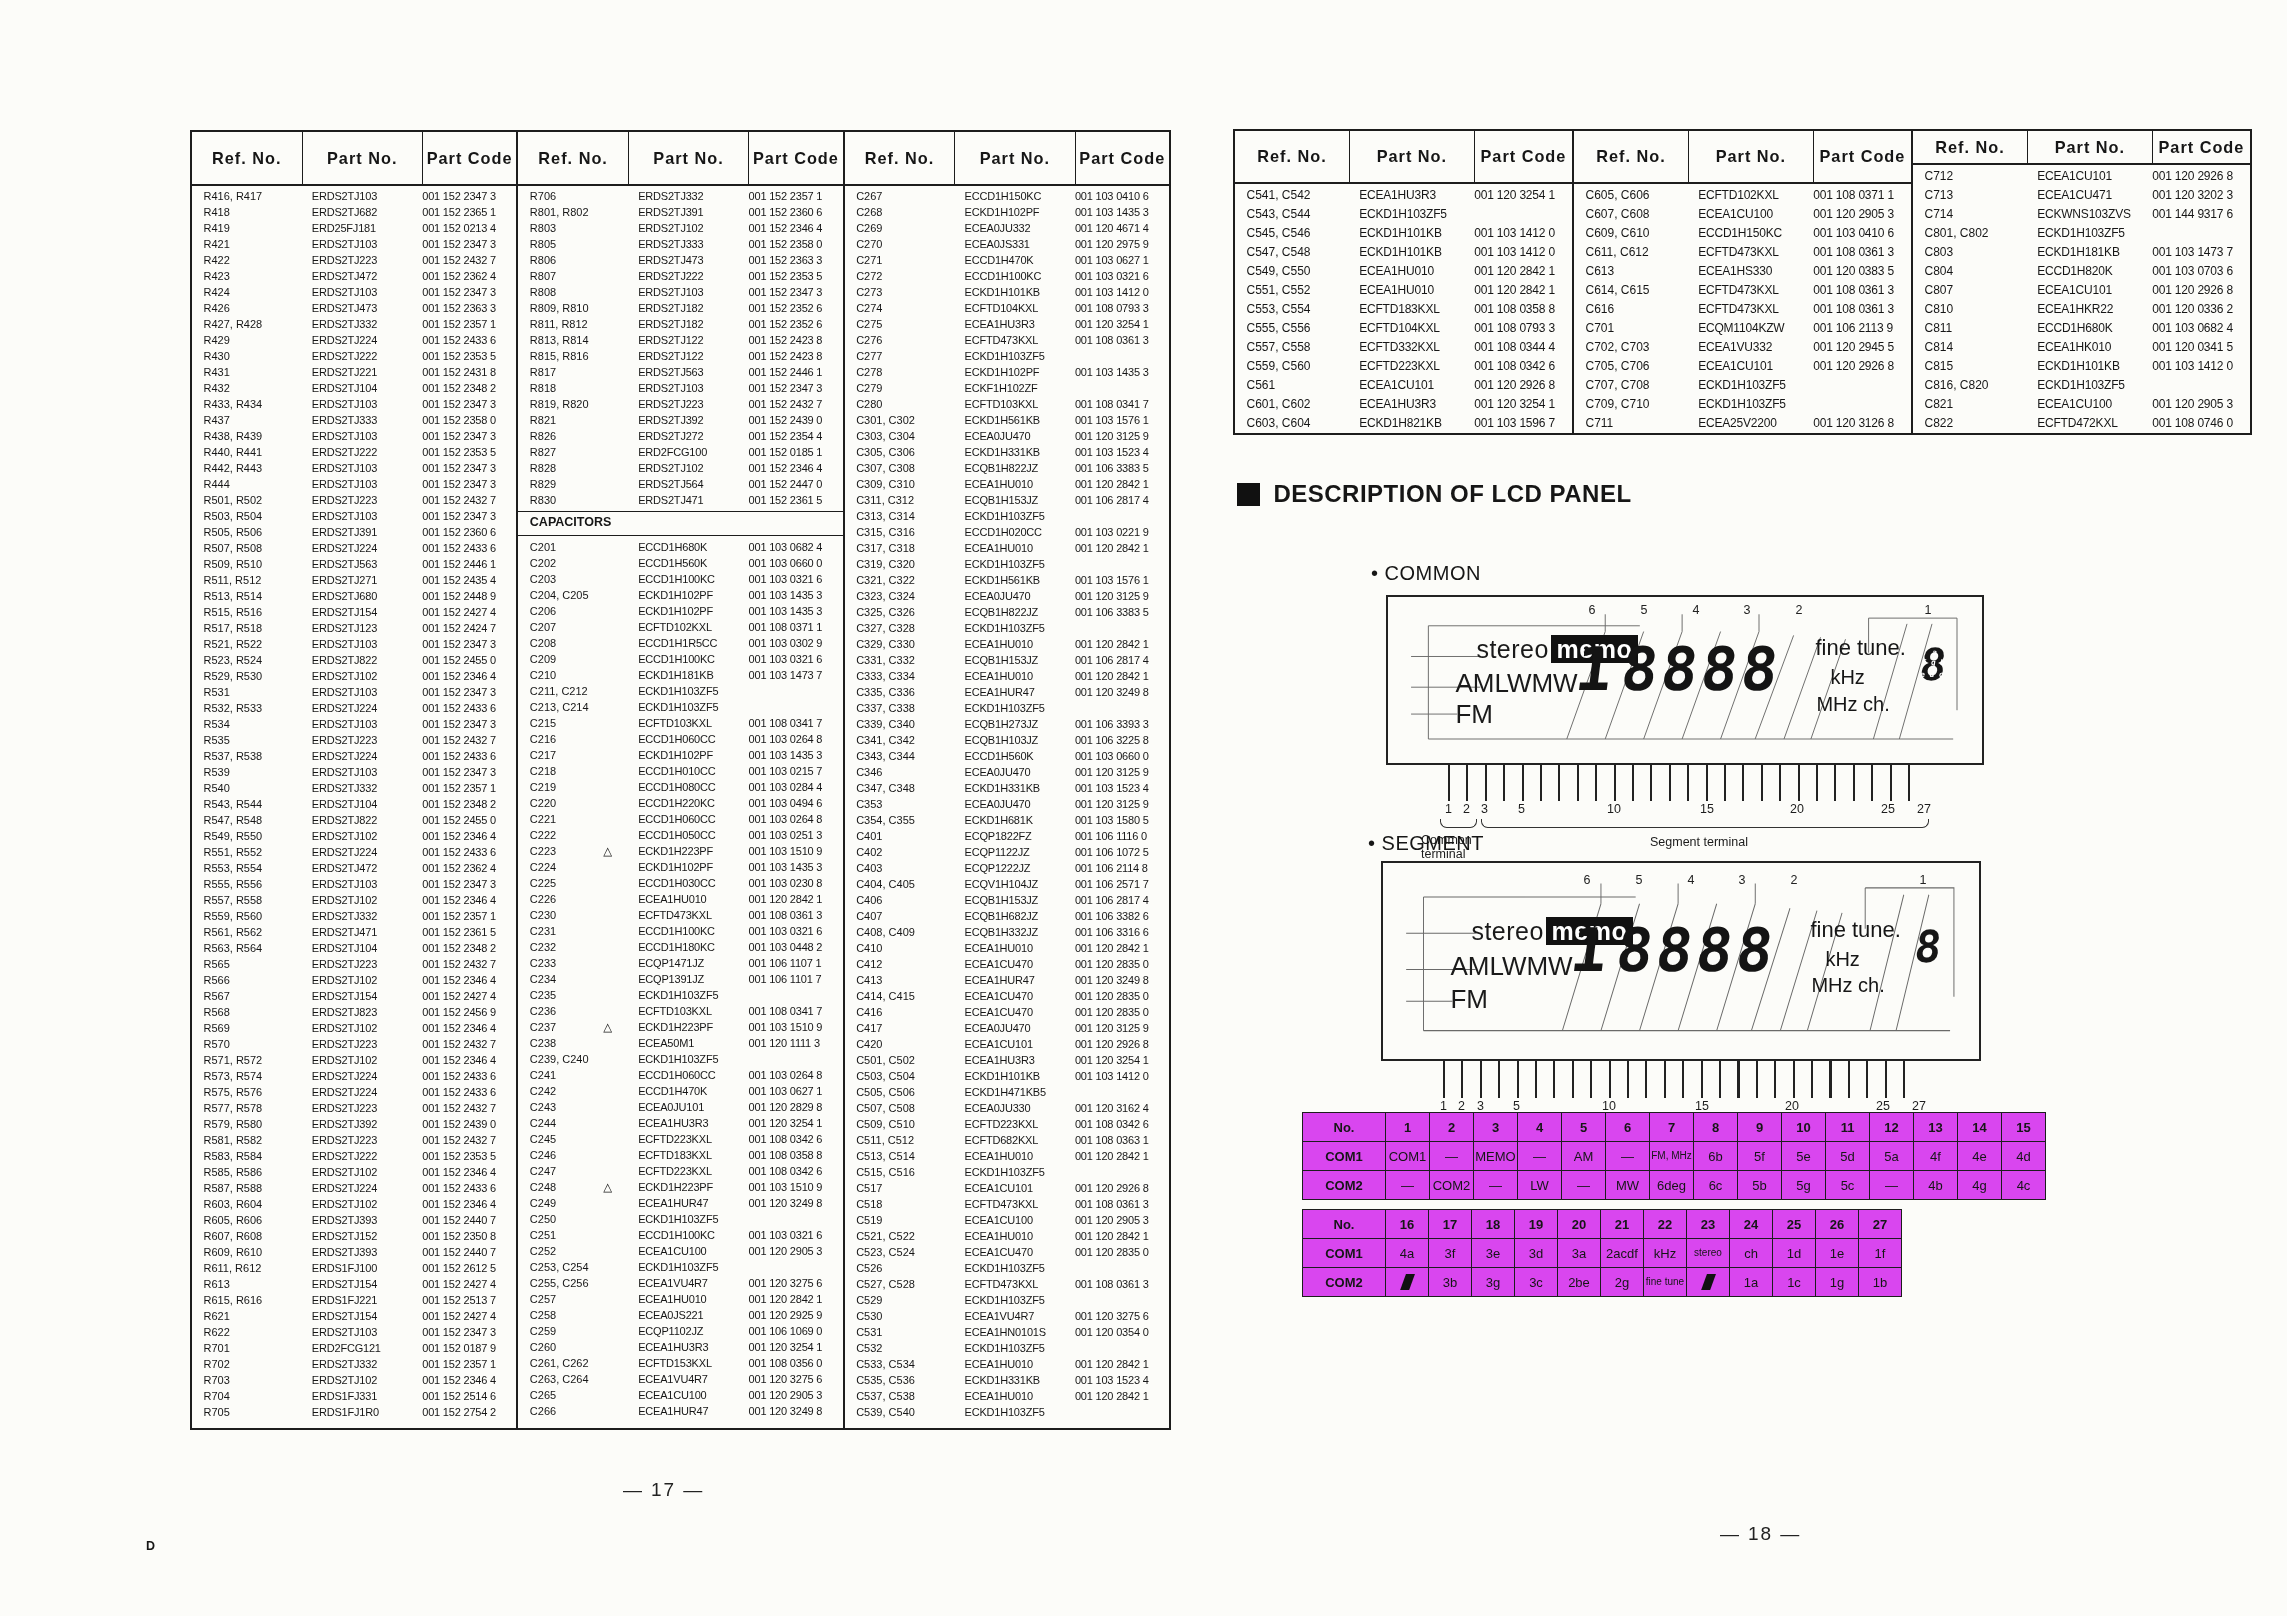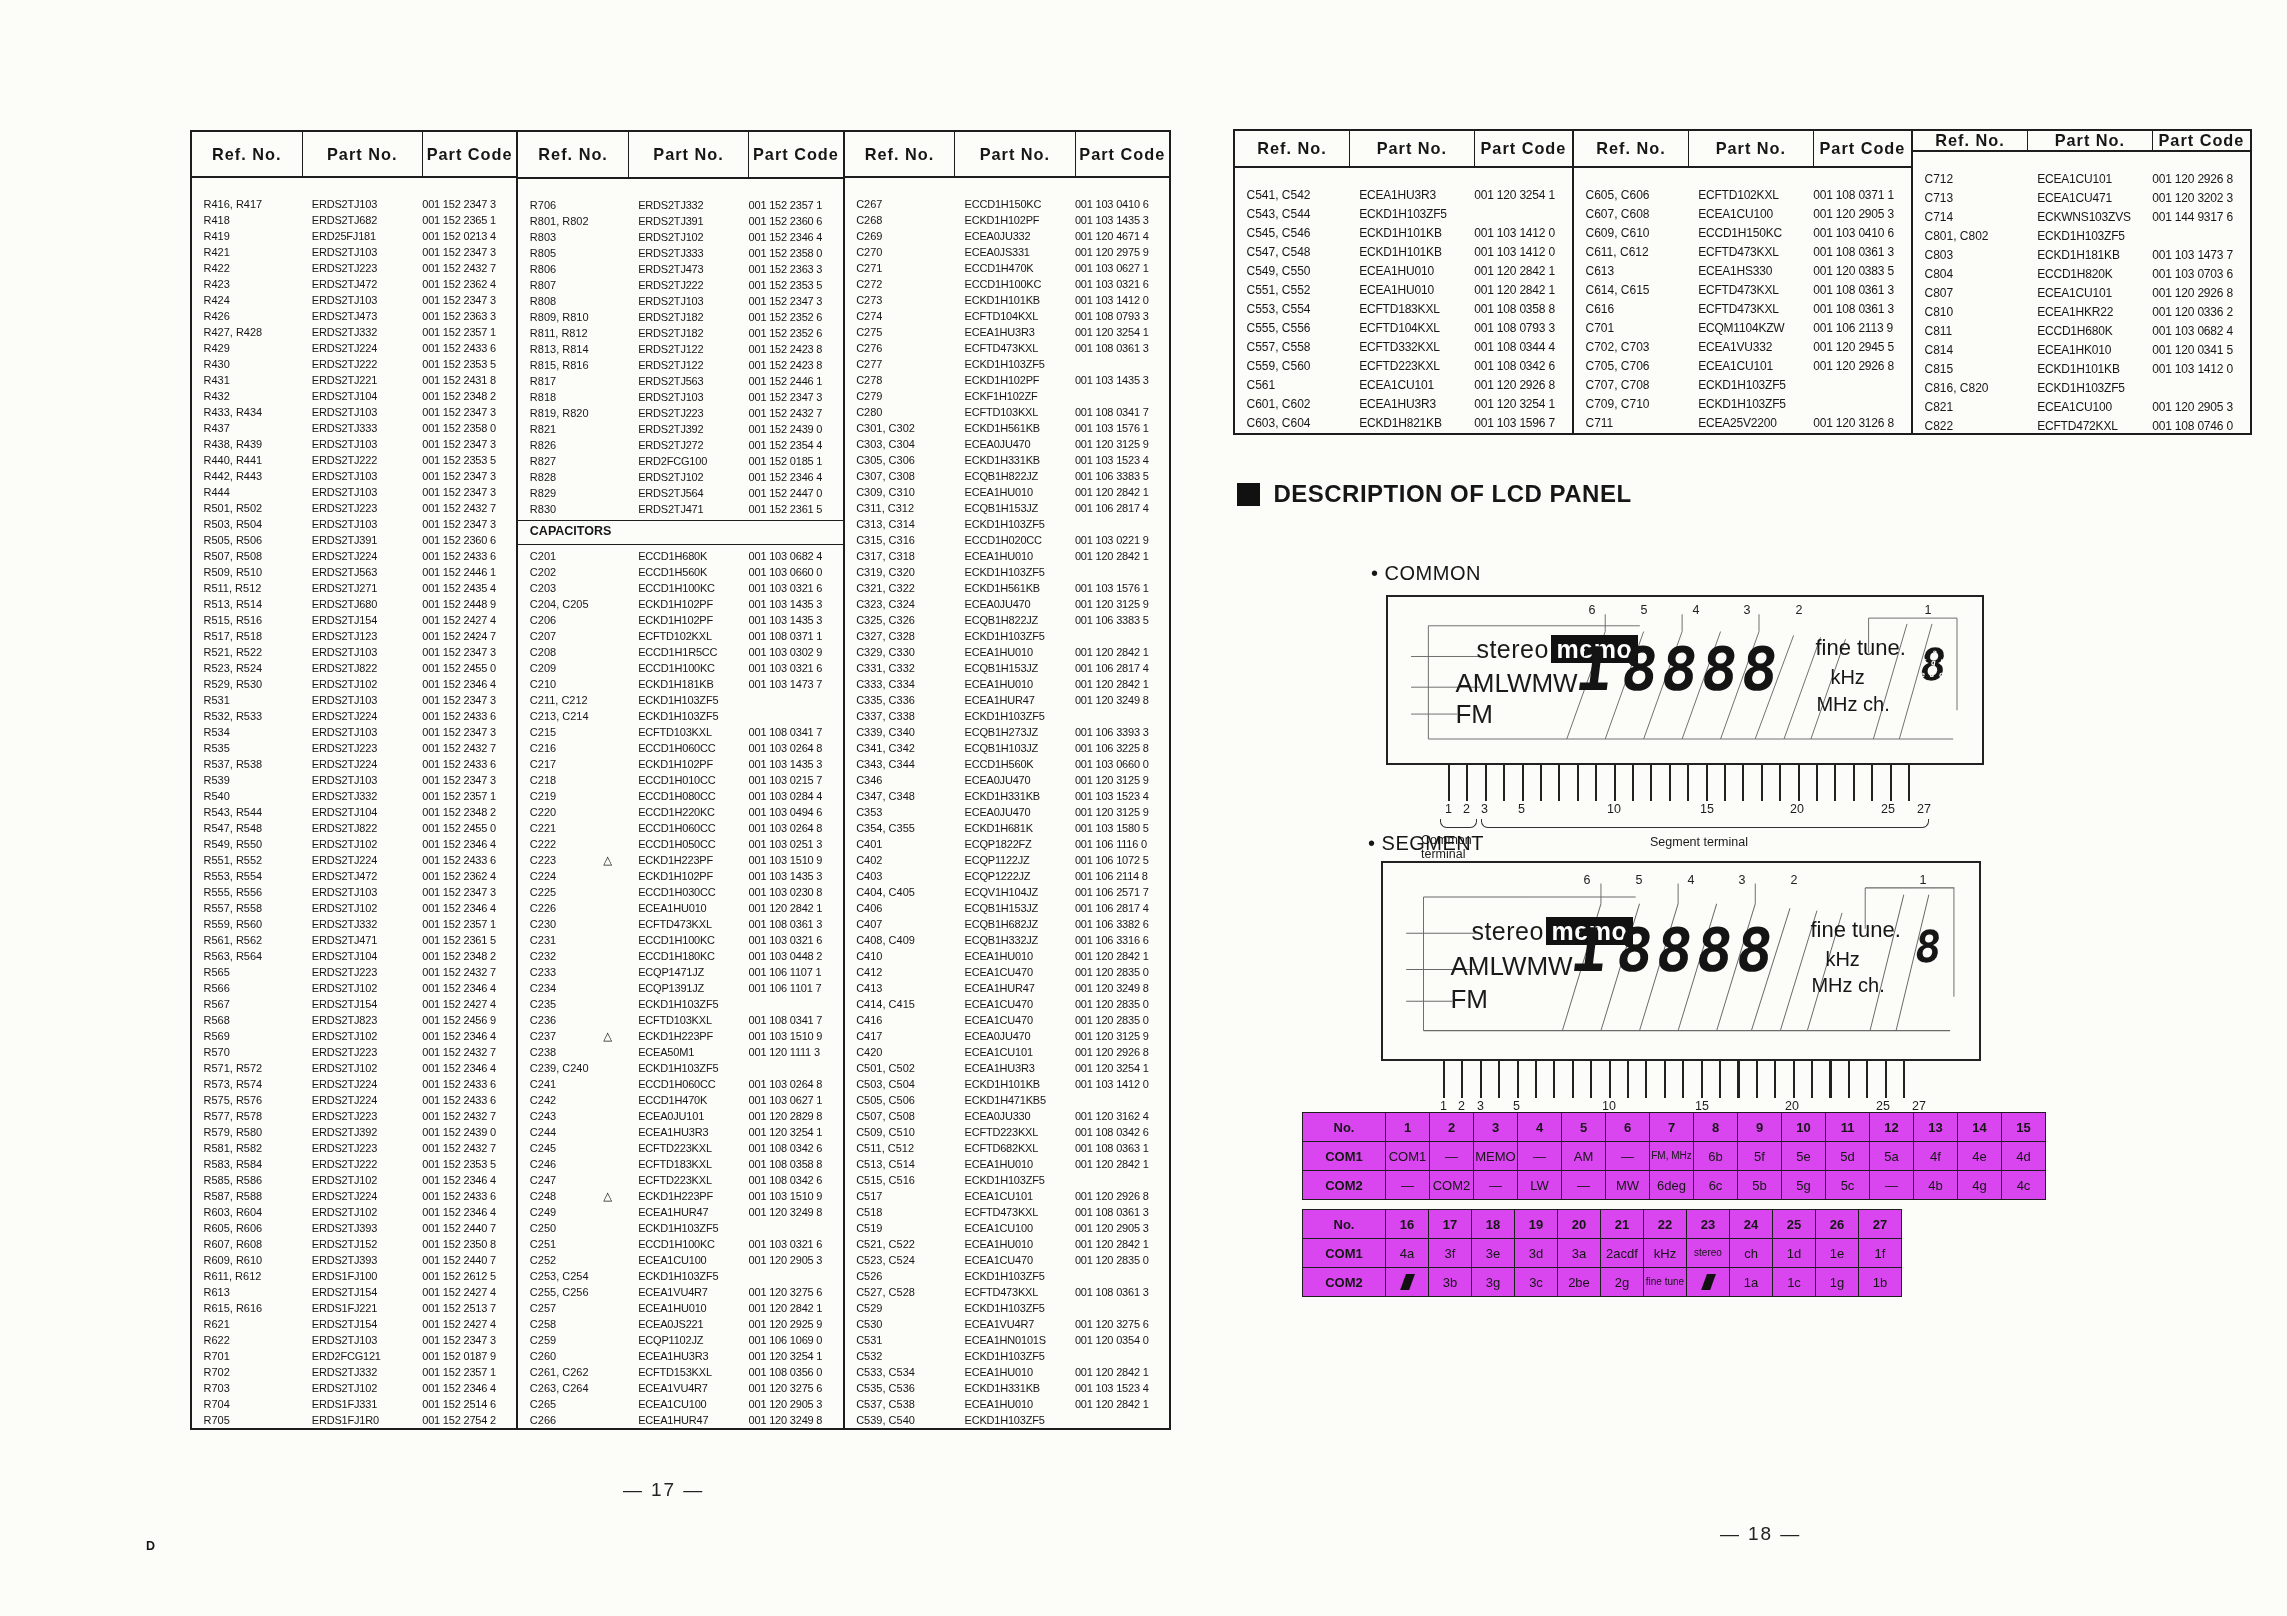--- a/index.html
+++ b/index.html
@@ -15,7 +15,7 @@
   .hcell:nth-child(1){width:34%;border-right:1.9px solid #1d1d1d;}
   .hcell:nth-child(2){width:37%;border-right:1.9px solid #1d1d1d;}
   .hcell:nth-child(3){width:29%;}
-  .pbody{padding-top:18px;}
+  .pbody{padding-top:2px;}
   .prow{display:flex;height:16px;line-height:16px;font-size:11px;white-space:nowrap;}
   .rt .prow{height:19px;line-height:19px;font-size:12px;}
   .cref{width:34%;padding-left:11.5px;position:relative;box-sizing:border-box;}

